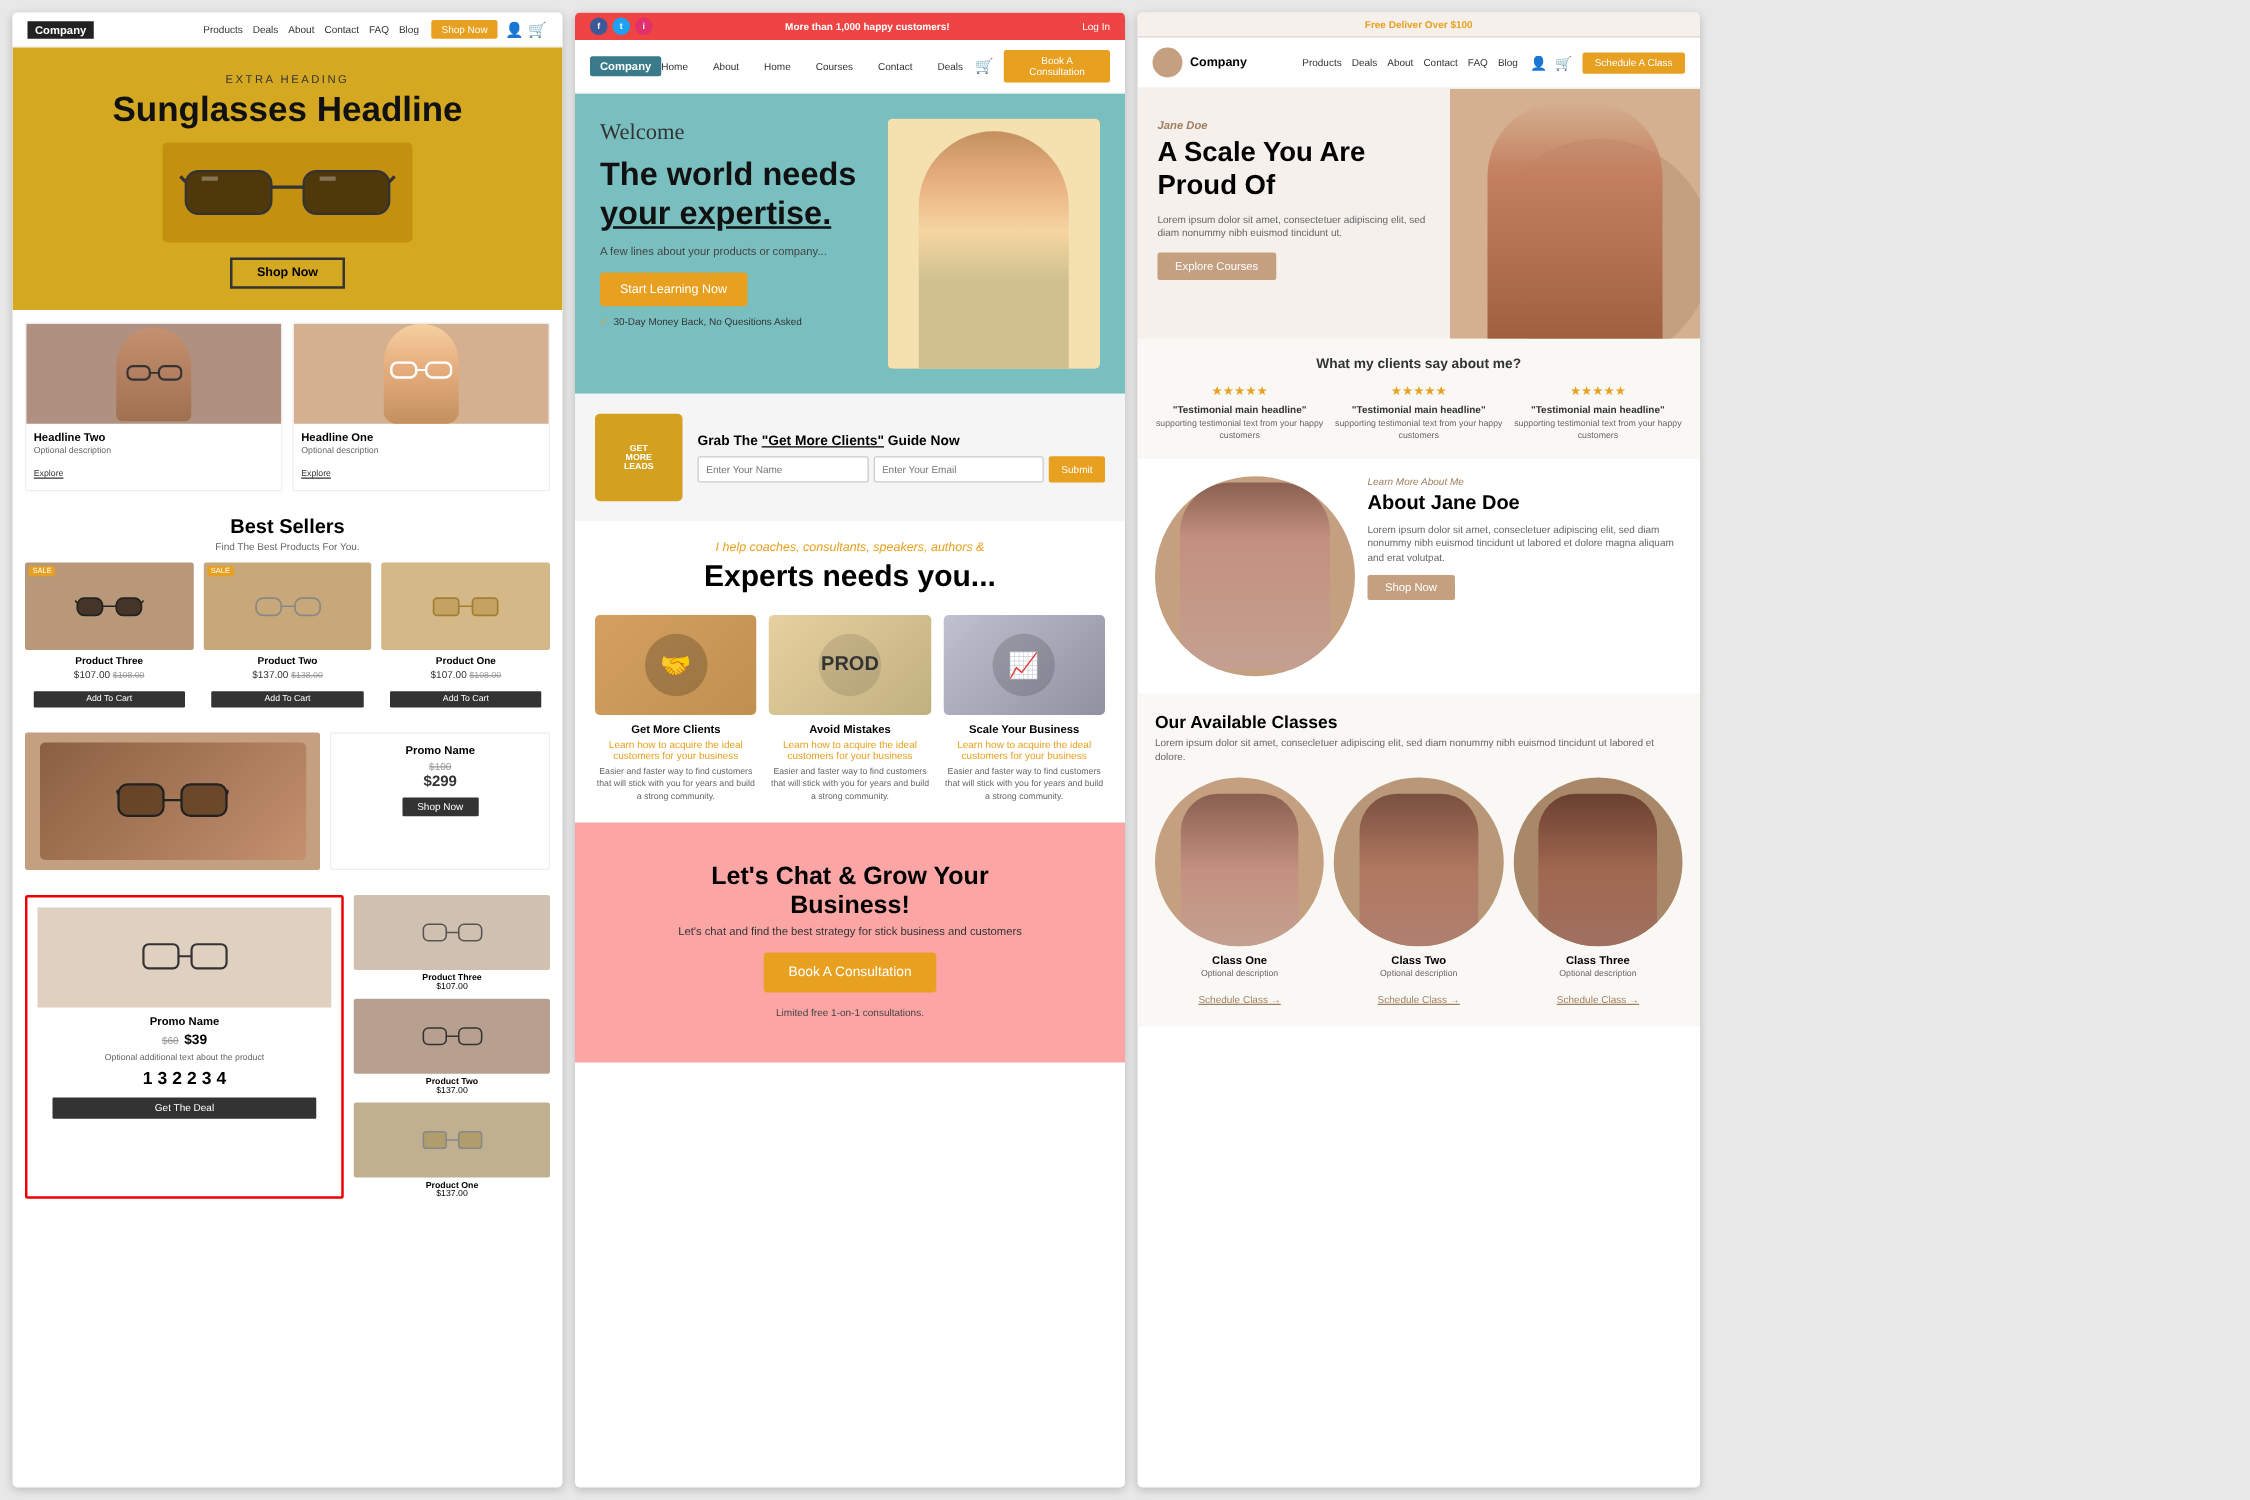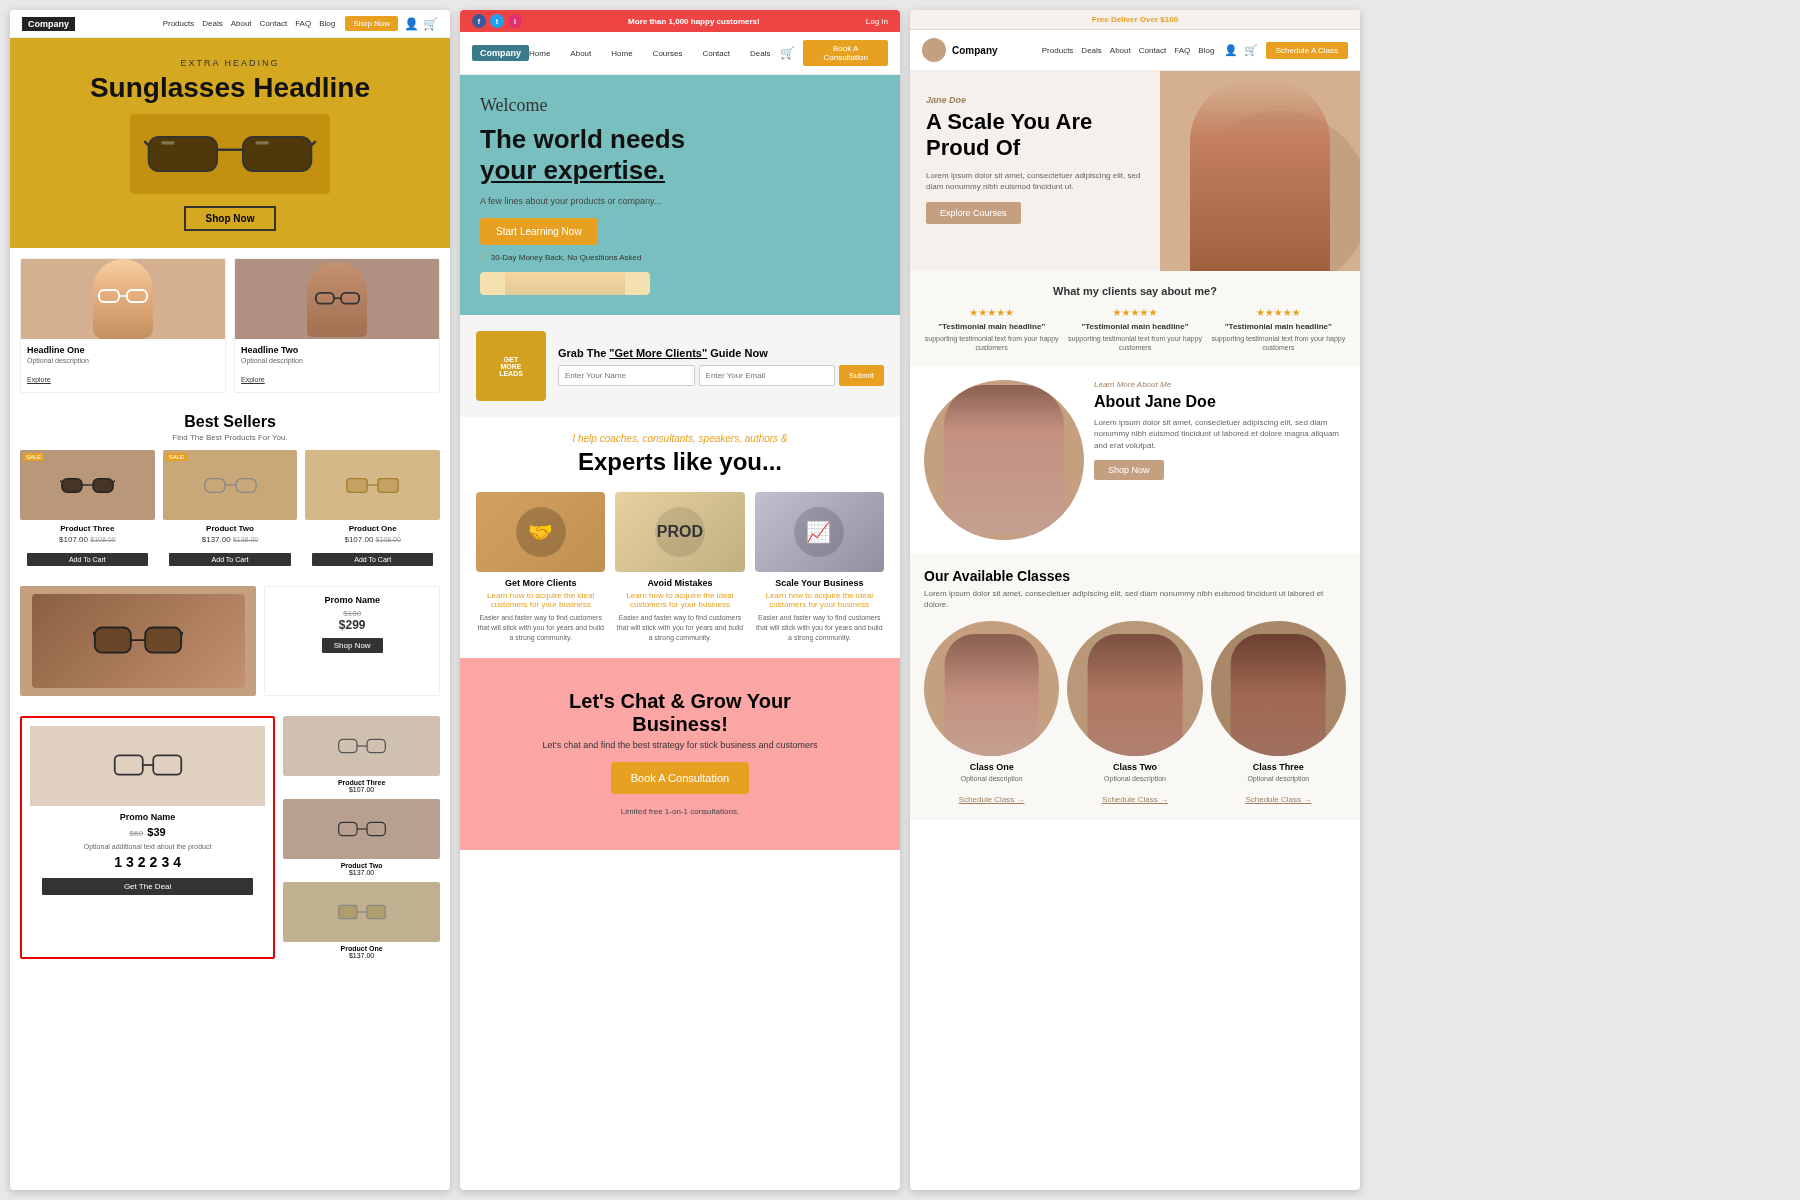--- a/index.html
+++ b/index.html
@@ -431,7 +431,6 @@
       padding: 20px;
       gap: 10px;
       height: 240px;
-      flex-direction: column;
     }
     .oc-hero-left {
       flex: 1;

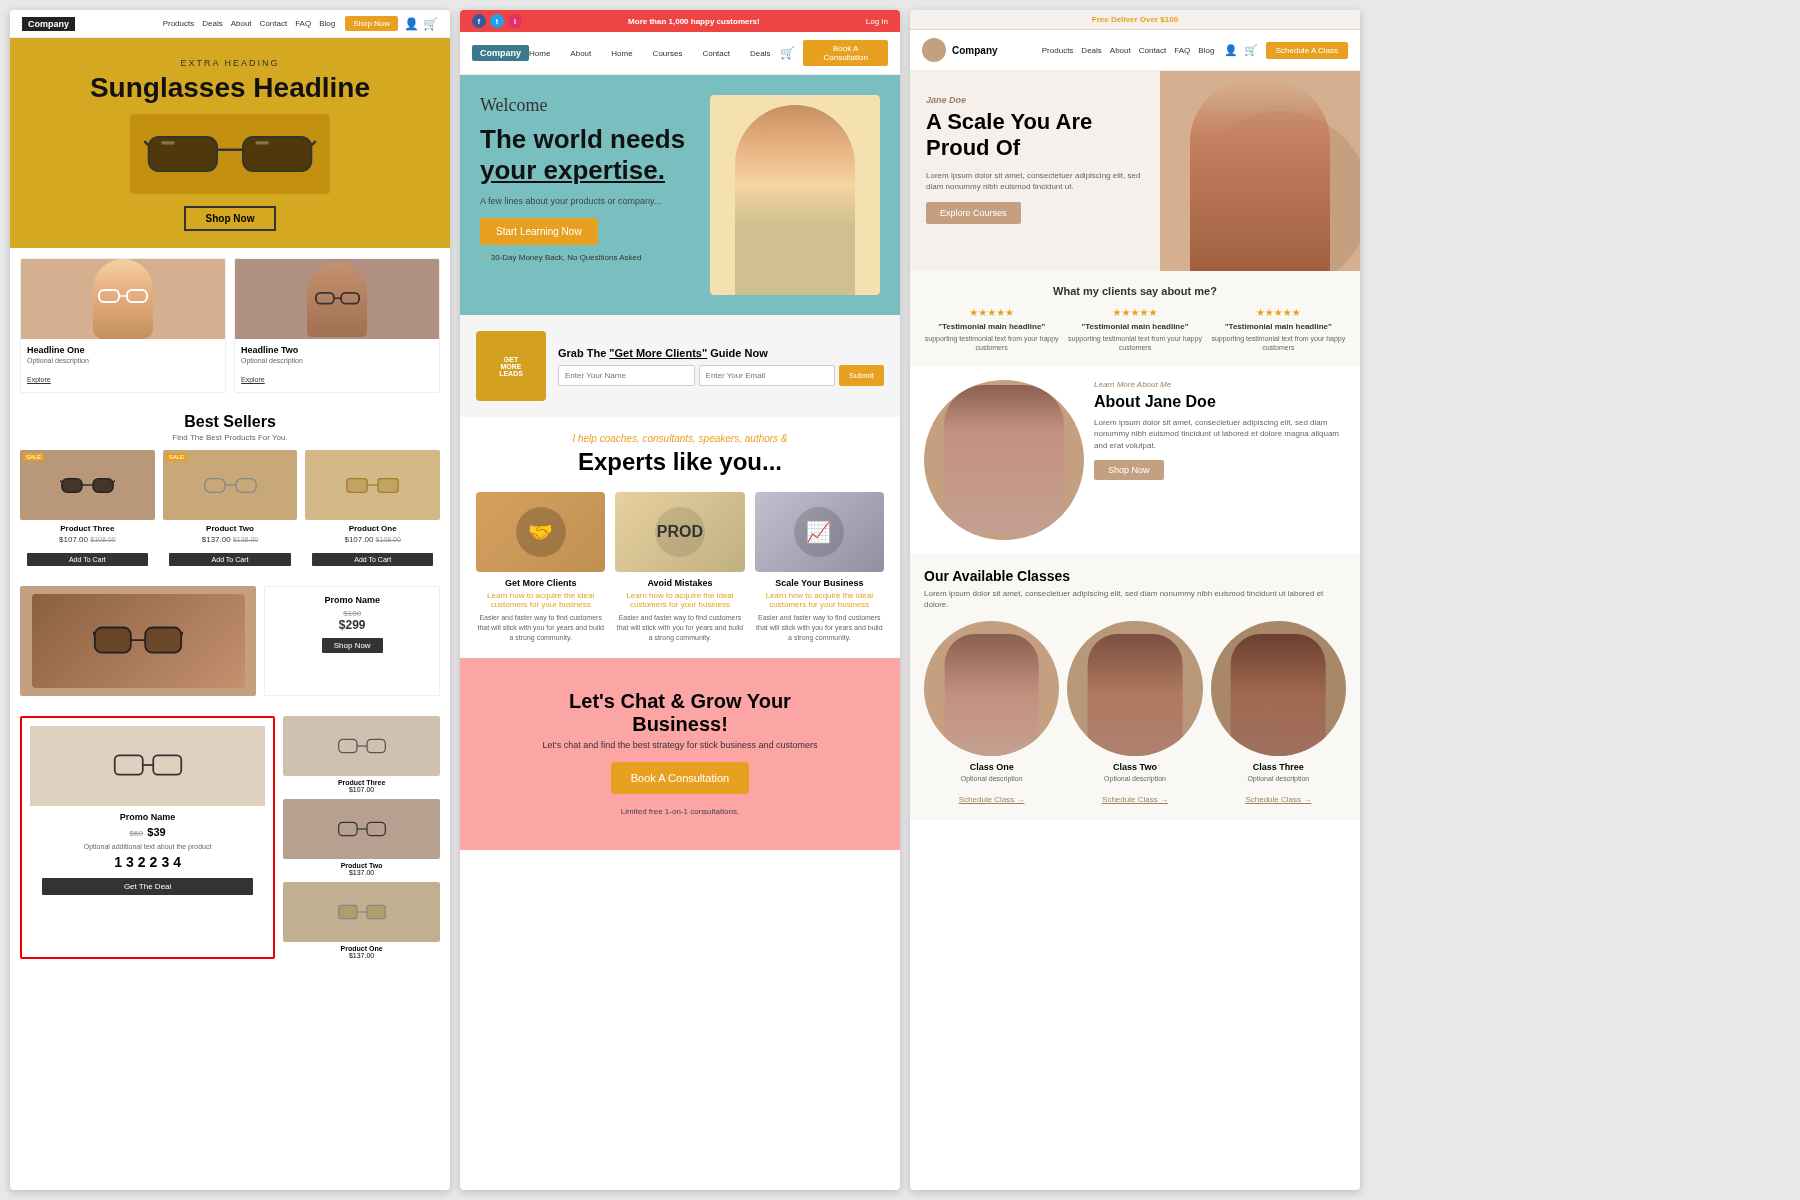--- a/index.html
+++ b/index.html
@@ -992,6 +992,22 @@
 
   <div class="sg-cards">
     <div class="sg-card">
+      <div class="sg-card-img" style="background:#b09080;">
+        <div style="width:60px;height:75px;background:linear-gradient(180deg,#c49070 0%,#a07050 100%);border-radius:30px 30px 5px 5px;display:flex;align-items:center;justify-content:center;">
+          <svg viewBox="0 0 50 16" width="45">
+            <rect x="1" y="1" width="20" height="12" rx="5" fill="none" stroke="#333" stroke-width="2"></rect>
+            <rect x="29" y="1" width="20" height="12" rx="5" fill="none" stroke="#333" stroke-width="2"></rect>
+            <line x1="21" y1="7" x2="29" y2="7" stroke="#333" stroke-width="1.5"></line>
+          </svg>
+        </div>
+      </div>
+      <div class="sg-card-body">
+        <h4>Headline Two</h4>
+        <p>Optional description</p>
+        <span class="sg-explore">Explore</span>
+      </div>
+    </div>
+    <div class="sg-card">
       <div class="sg-card-img">
         <div class="person-face">
           <svg class="glasses-on-face" viewBox="0 0 50 16">
@@ -1003,22 +1019,6 @@
       </div>
       <div class="sg-card-body">
         <h4>Headline One</h4>
-        <p>Optional description</p>
-        <span class="sg-explore">Explore</span>
-      </div>
-    </div>
-    <div class="sg-card">
-      <div class="sg-card-img" style="background:#b09080;">
-        <div style="width:60px;height:75px;background:linear-gradient(180deg,#c49070 0%,#a07050 100%);border-radius:30px 30px 5px 5px;display:flex;align-items:center;justify-content:center;">
-          <svg viewBox="0 0 50 16" width="45">
-            <rect x="1" y="1" width="20" height="12" rx="5" fill="none" stroke="#333" stroke-width="2"></rect>
-            <rect x="29" y="1" width="20" height="12" rx="5" fill="none" stroke="#333" stroke-width="2"></rect>
-            <line x1="21" y1="7" x2="29" y2="7" stroke="#333" stroke-width="1.5"></line>
-          </svg>
-        </div>
-      </div>
-      <div class="sg-card-body">
-        <h4>Headline Two</h4>
         <p>Optional description</p>
         <span class="sg-explore">Explore</span>
       </div>

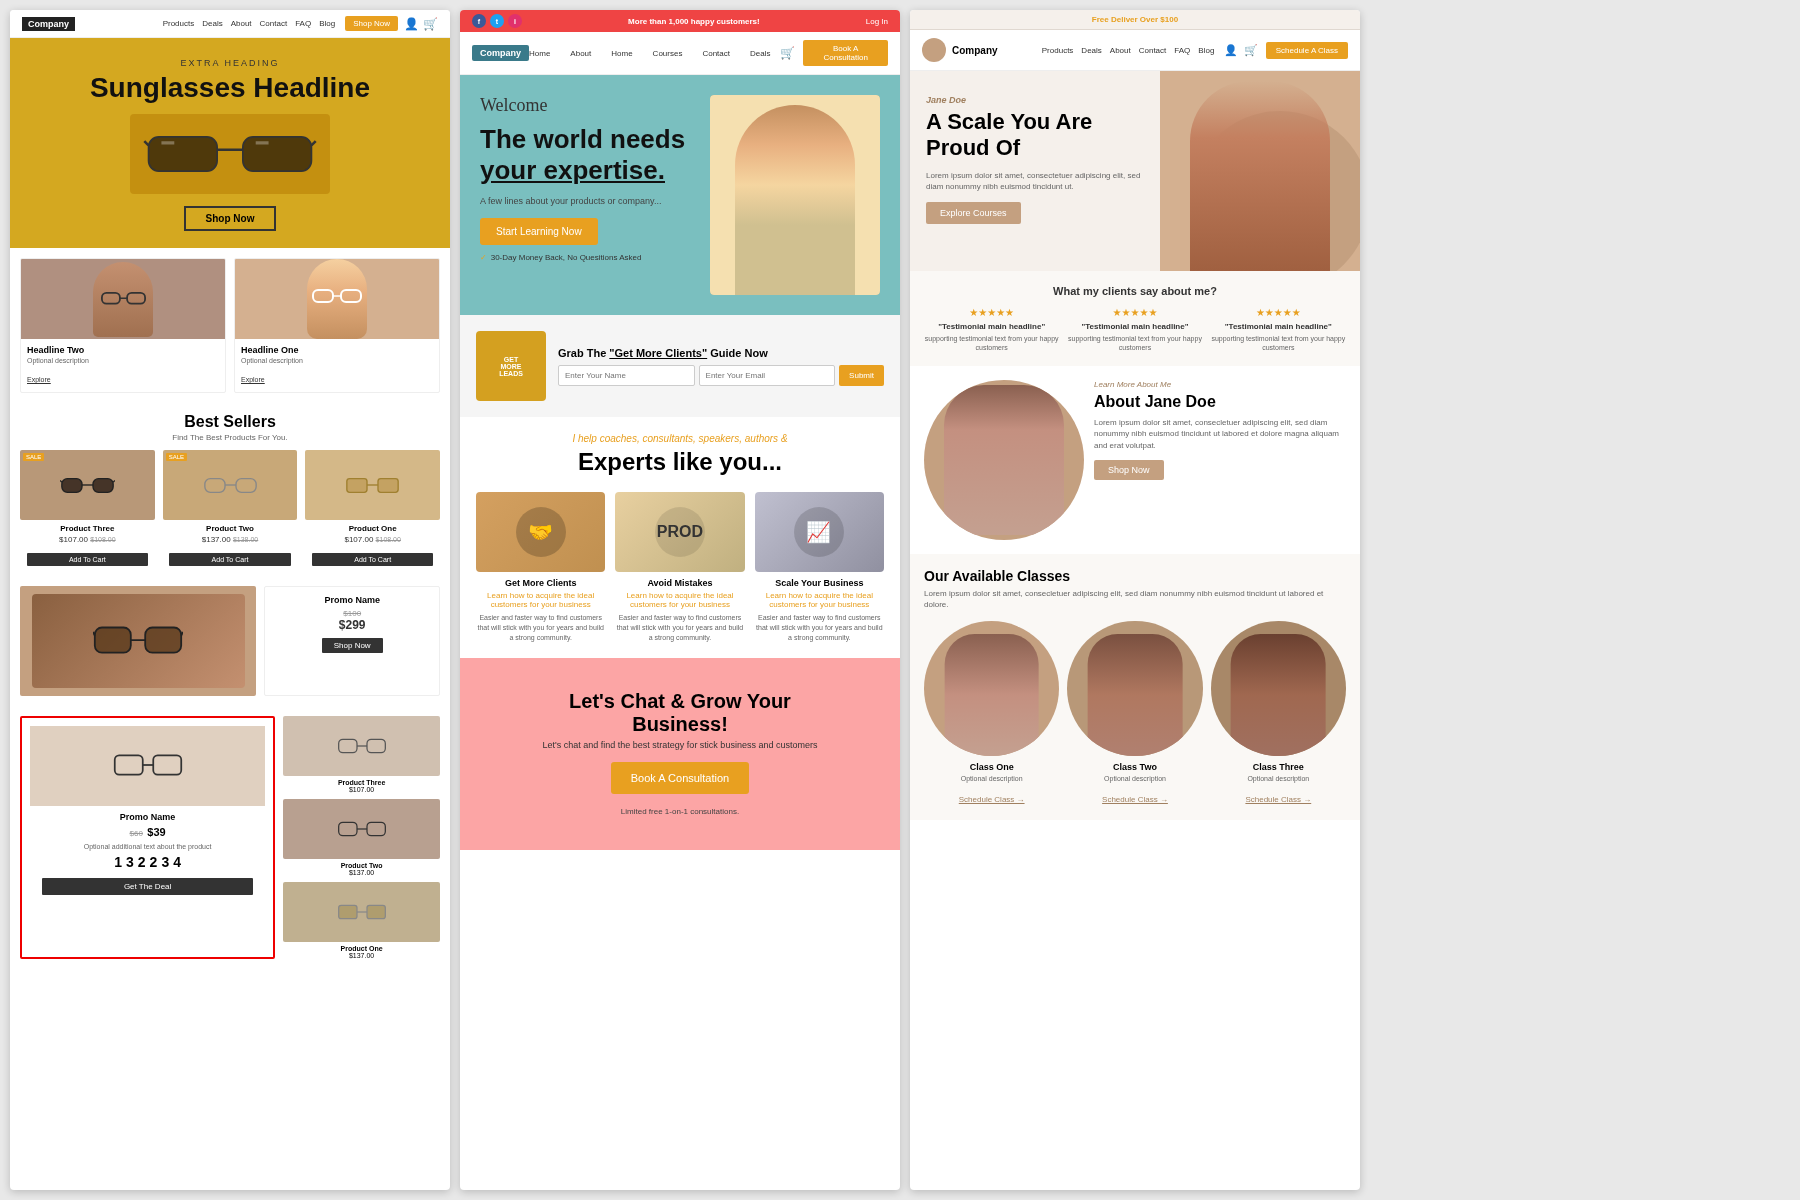--- a/index.html
+++ b/index.html
@@ -1236,7 +1236,7 @@
 
   <div class="oc-experts">
     <p class="oc-experts-sub">I help coaches, consultants, speakers, authors &amp;</p>
-    <h2>Experts like you...</h2>
+    <h2>Experts needs you...</h2>
     <div class="oc-features">
       <div class="oc-feature">
         <div class="oc-feature-img feature-img-1">

